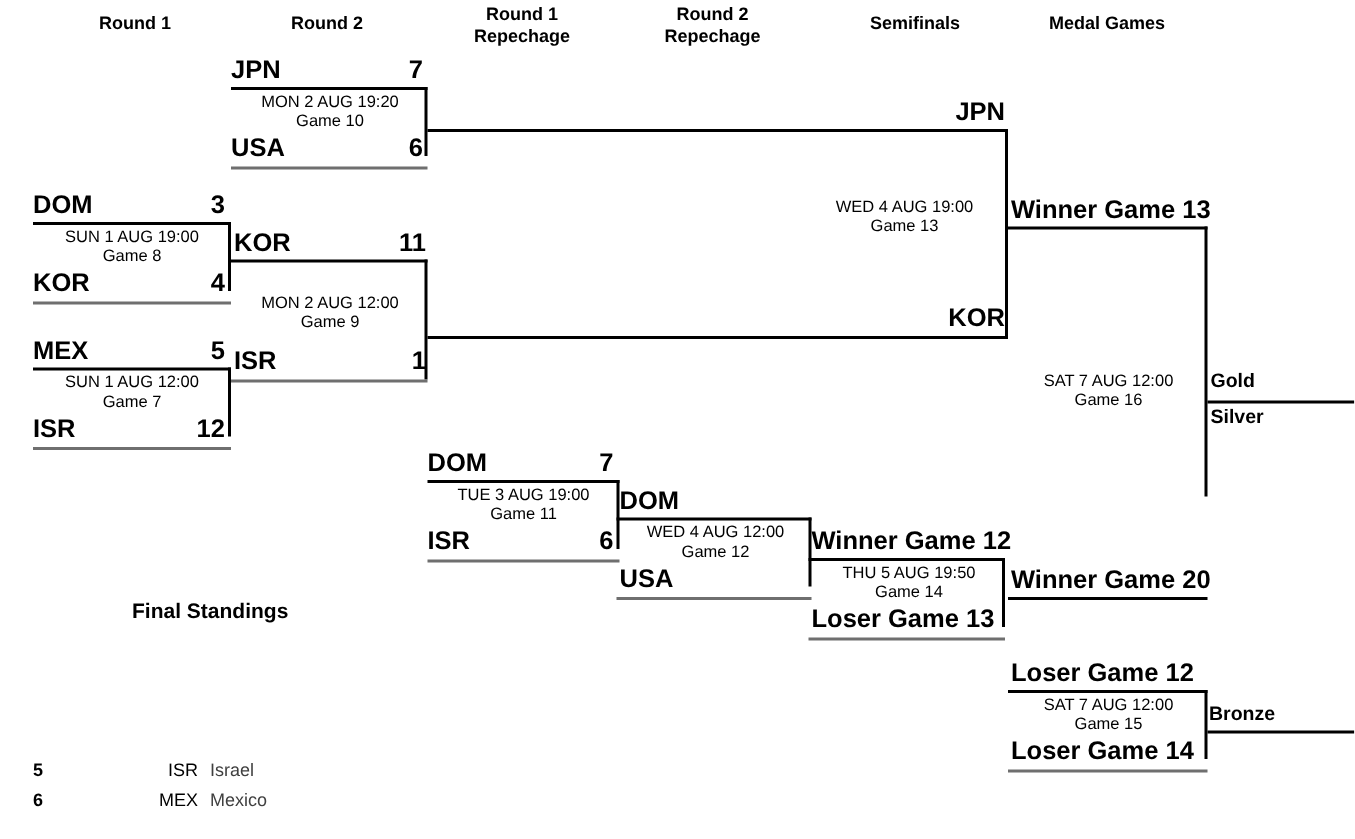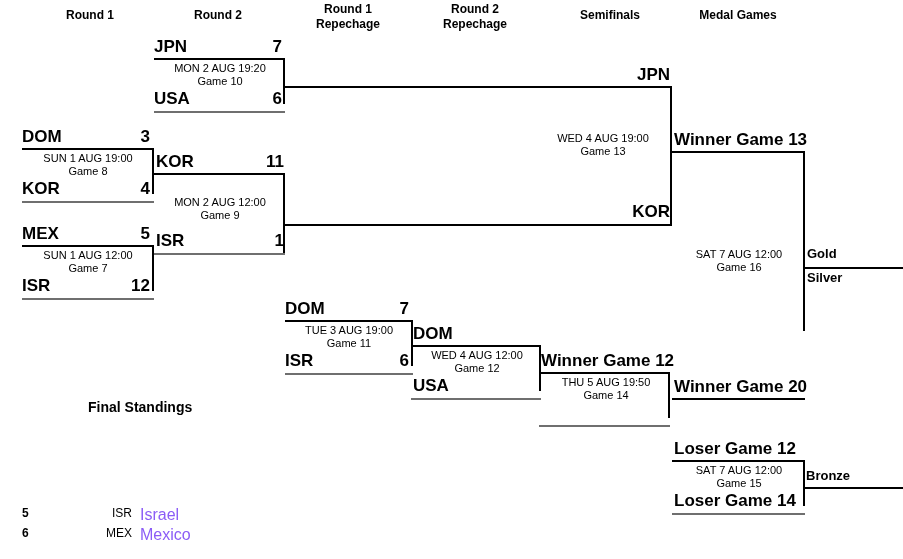--- a/index.html
+++ b/index.html
@@ -216,6 +216,10 @@
   <div class="vline" style="left:668px; top:372px; height:46px;"></div>
   <div class="matchinfo" style="left:545px; top:376px; width:122px;">THU 5 AUG 19:50
 Game 14</div>
+  <div class="slot" style="left:541px; top:406px; width:128px; height:18px;">
+    <span class="slot-name">Loser Game 13</span>
+    <span class="slot-score"></span>
+  </div>
   <div class="hline gline" style="left:539px; top:425px; width:131px;"></div>
 
   <div class="slot" style="left:674px; top:133px; width:128px; height:18px;">

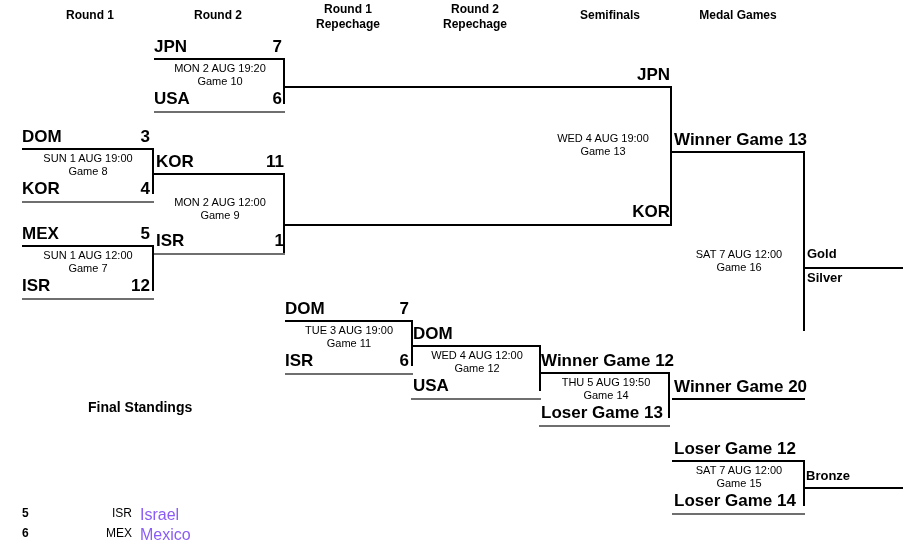--- a/index.html
+++ b/index.html
@@ -86,9 +86,9 @@
   }
   .standing-country {
     position: absolute;
-    font-size: 16px;
+    font-size: 12px;
     font-weight: normal;
-    color: #8b5cf6;
+    color: #404040;
   }
   .medal-label {
     position: absolute;

